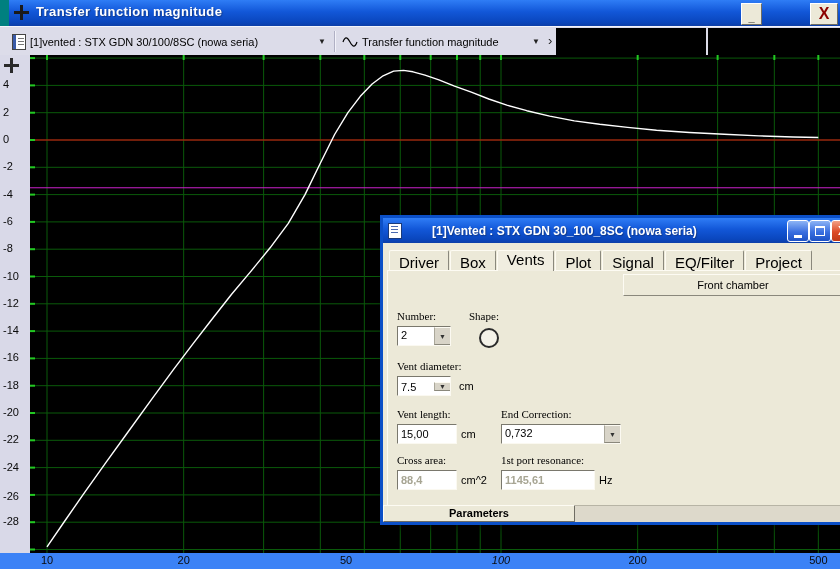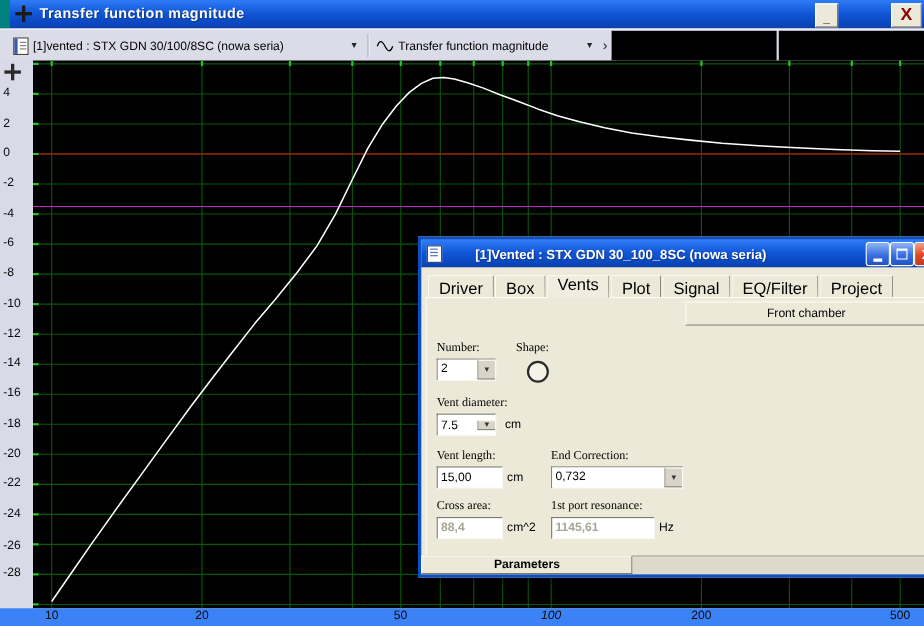--- a/index.html
+++ b/index.html
@@ -232,7 +232,7 @@
   <div id="xlabels">
       <div class="xtick" style="left: 32px;">10</div>
       <div class="xtick" style="left: 168.668px;">20</div>
-      <div class="xtick" style="left: 349px; text-align: center;">50</div>
+      <div class="xtick" style="left: 331px; text-align: center;">50</div>
       <div class="xtick" style="left: 486px; font-style: italic;">100</div>
       <div class="xtick" style="left: 622.668px;">200</div>
       <div class="xtick" style="left: 803.332px;">500</div>

